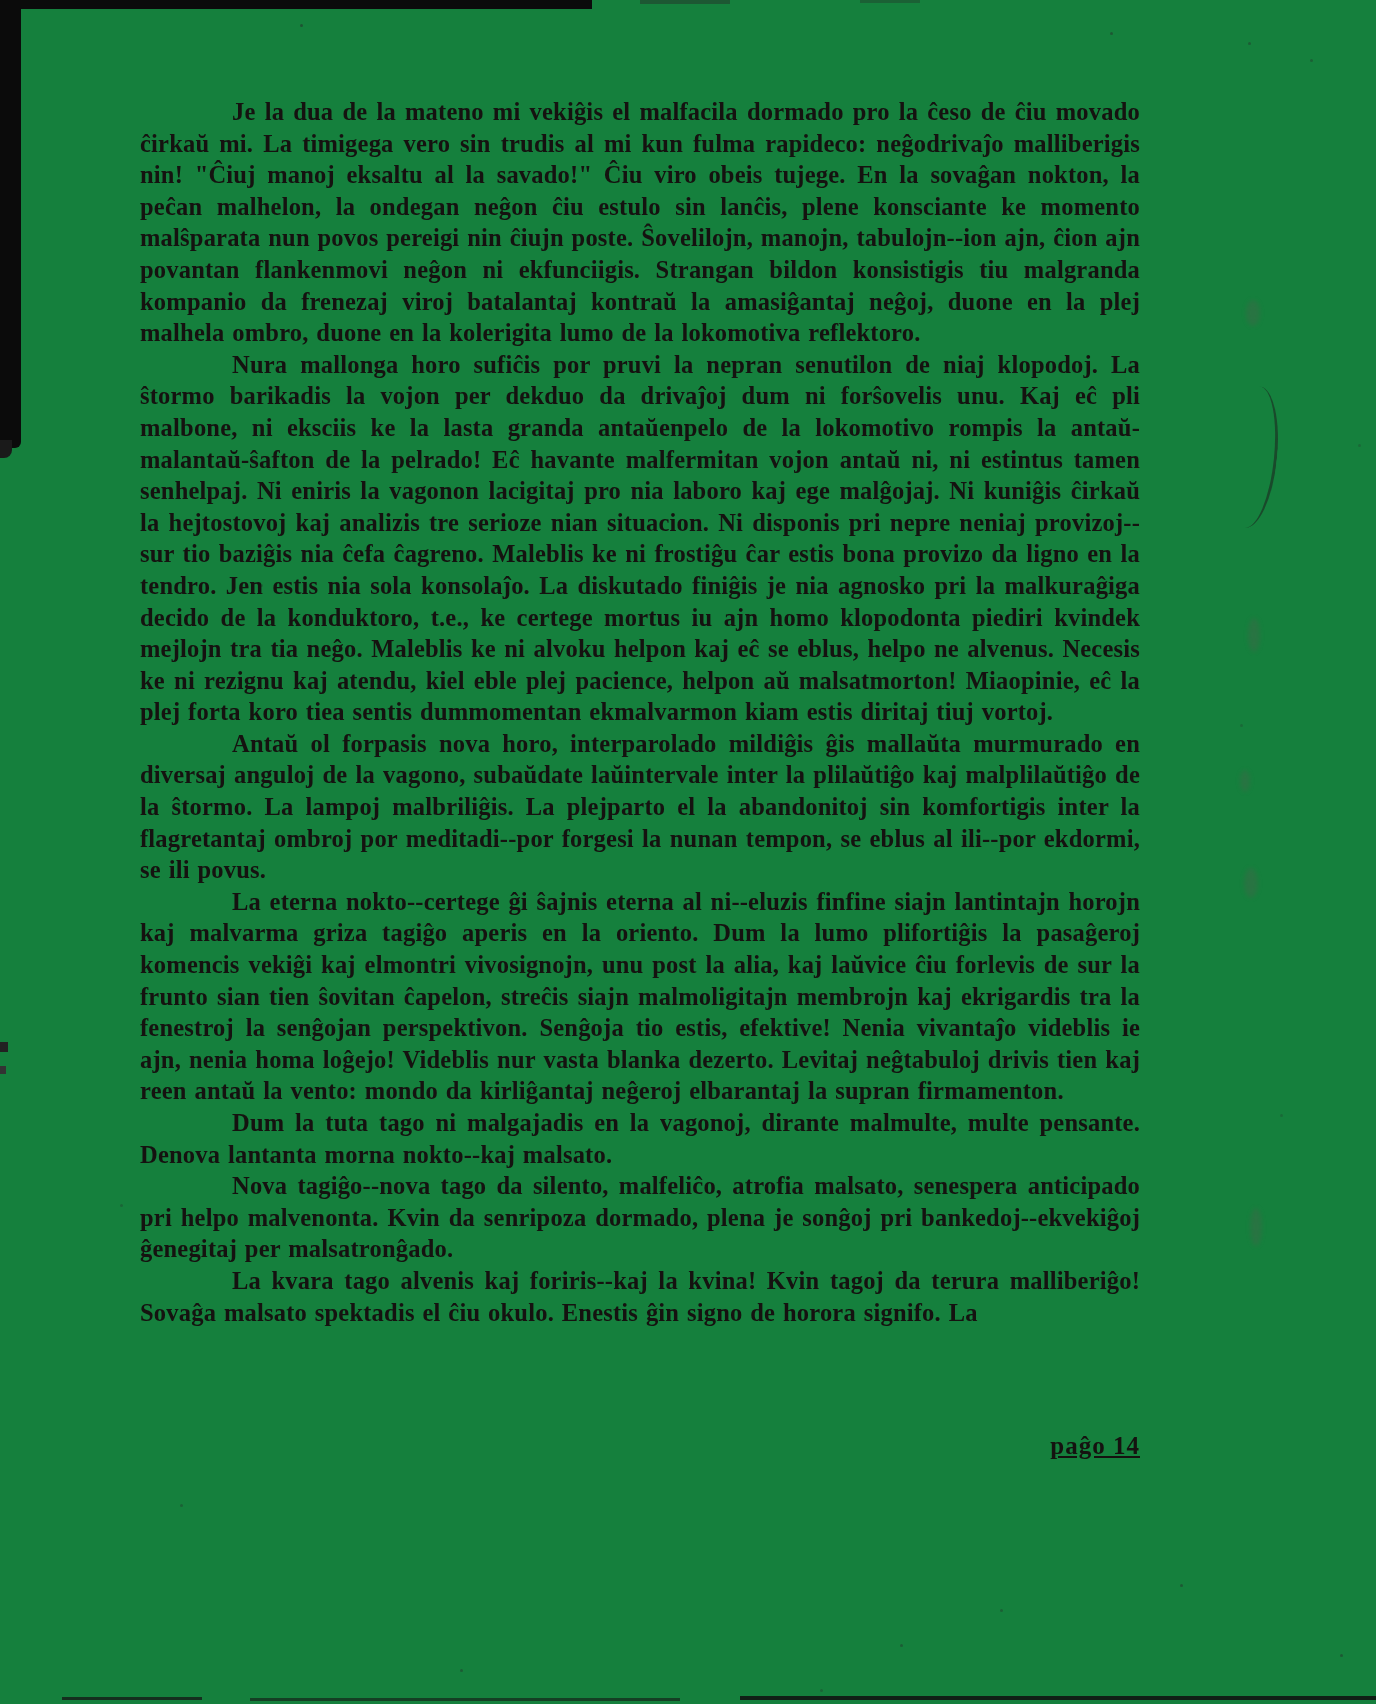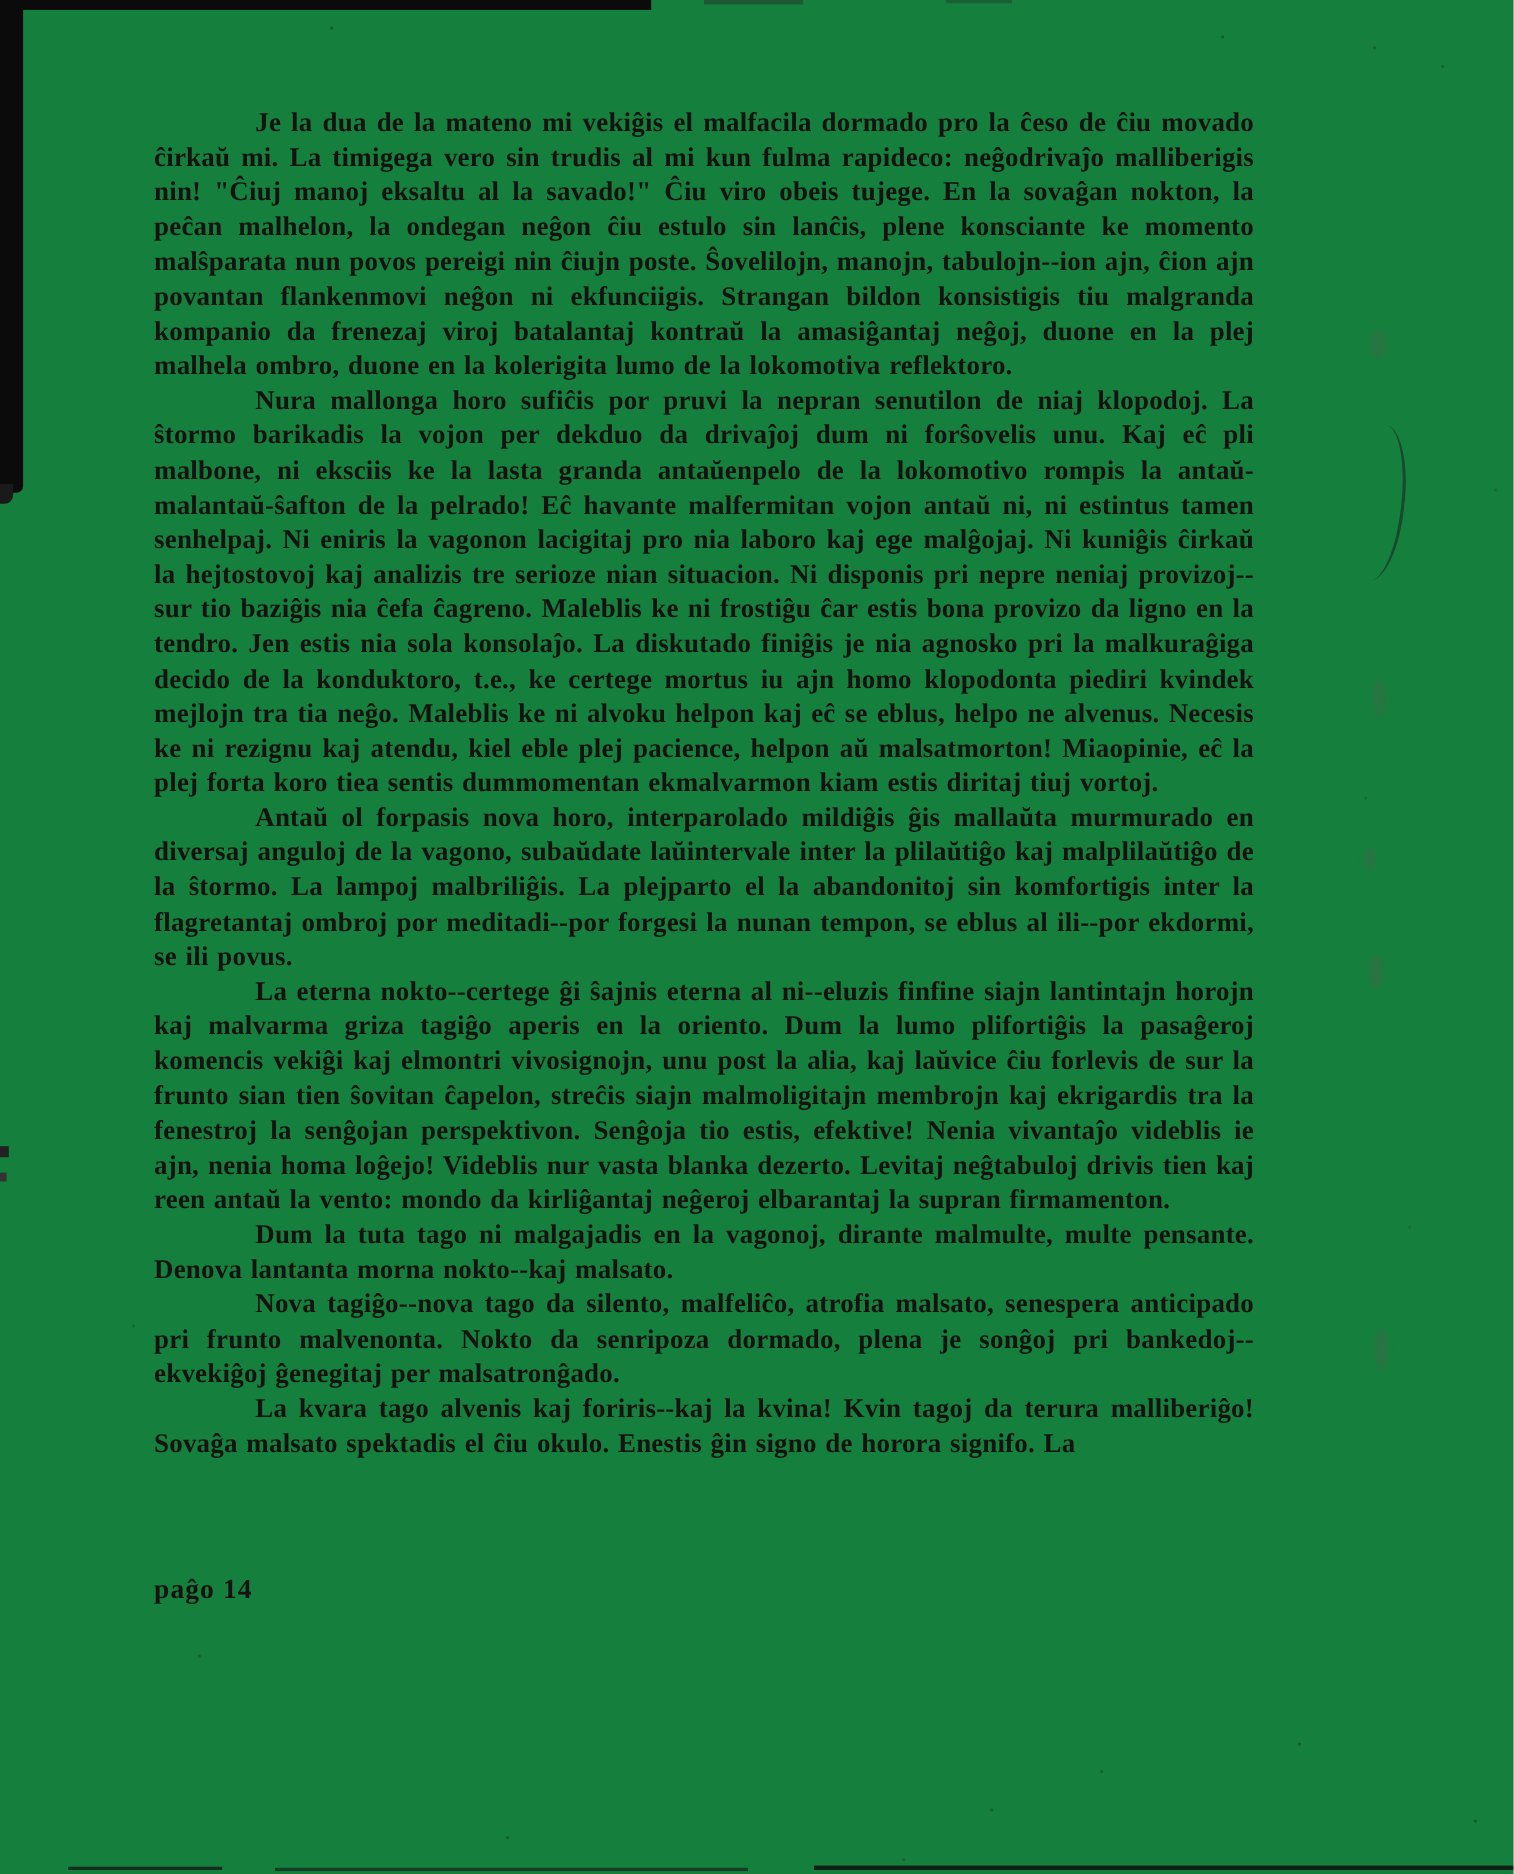--- a/index.html
+++ b/index.html
@@ -140,7 +140,7 @@
     <p>Antaŭ ol forpasis nova horo, interparolado mildiĝis ĝis mallaŭta murmurado en diversaj anguloj de la vagono, subaŭdate laŭintervale inter la plilaŭtiĝo kaj malplilaŭtiĝo de la ŝtormo. La lampoj malbriliĝis. La plejparto el la abandonitoj sin komfortigis inter la flagretantaj ombroj por meditadi--por forgesi la nunan tempon, se eblus al ili--por ekdormi, se ili povus.</p>
     <p>La eterna nokto--certege ĝi ŝajnis eterna al ni--eluzis finfine siajn lantintajn horojn kaj malvarma griza tagiĝo aperis en la oriento. Dum la lumo plifortiĝis la pasaĝeroj komencis vekiĝi kaj elmontri vivosignojn, unu post la alia, kaj laŭvice ĉiu forlevis de sur la frunto sian tien ŝovitan ĉapelon, streĉis siajn malmoligitajn membrojn kaj ekrigardis tra la fenestroj la senĝojan perspektivon. Senĝoja tio estis, efektive! Nenia vivantaĵo videblis ie ajn, nenia homa loĝejo! Videblis nur vasta blanka dezerto. Levitaj neĝtabuloj drivis tien kaj reen antaŭ la vento: mondo da kirliĝantaj neĝeroj elbarantaj la supran firmamenton.</p>
     <p>Dum la tuta tago ni malgajadis en la vagonoj, dirante malmulte, multe pensante. Denova lantanta morna nokto--kaj malsato.</p>
-    <p>Nova tagiĝo--nova tago da silento, malfeliĉo, atrofia malsato, senespera anticipado pri frunto malvenonta. Nokto da senripoza dormado, plena je sonĝoj pri bankedoj--ekvekiĝoj ĝenegitaj per malsatronĝado.</p>
+    <p>Nova tagiĝo--nova tago da silento, malfeliĉo, atrofia malsato, senespera anticipado pri helpo malvenonta. Kvin da senripoza dormado, plena je sonĝoj pri bankedoj--ekvekiĝoj ĝenegitaj per malsatronĝado.</p>
     <p>La kvara tago alvenis kaj foriris--kaj la kvina! Kvin tagoj da terura malliberiĝo! Sovaĝa malsato spektadis el ĉiu okulo. Enestis ĝin signo de horora signifo. La</p>
   </div>
 

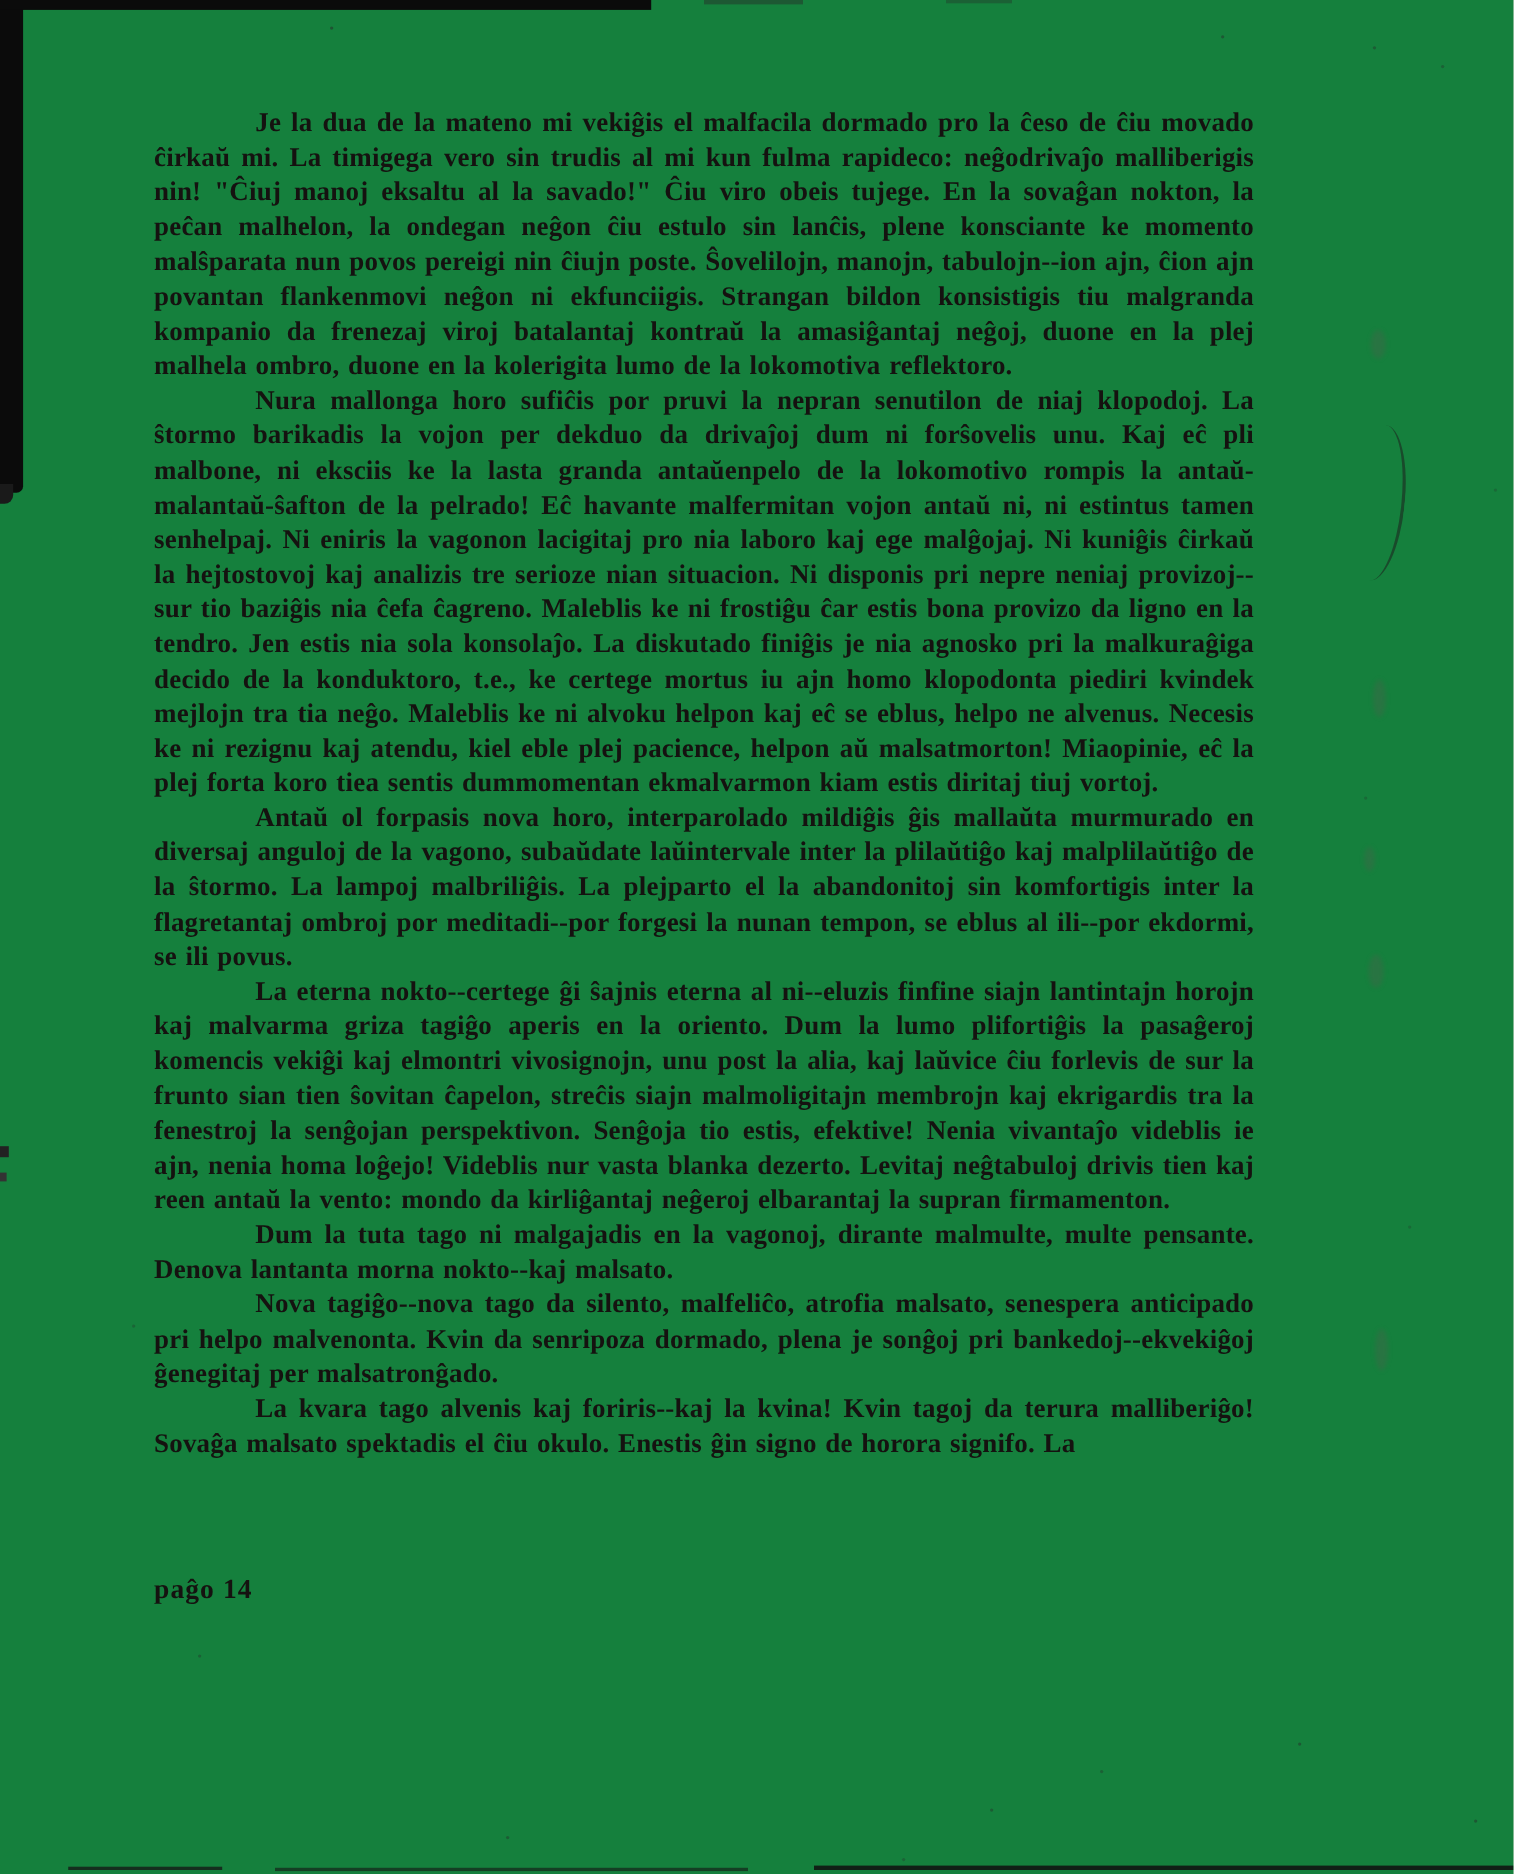--- a/index.html
+++ b/index.html
@@ -39,11 +39,12 @@
     left: 140px;
     top: 1432px;
     width: 1000px;
-    text-align: left;
+    text-align: right;
     color: #151210;
     font-size: 25px;
     font-weight: 700;
     letter-spacing: 1px;
+    text-decoration: underline;
   }
   
   .artifact { position: absolute; pointer-events: none; }

